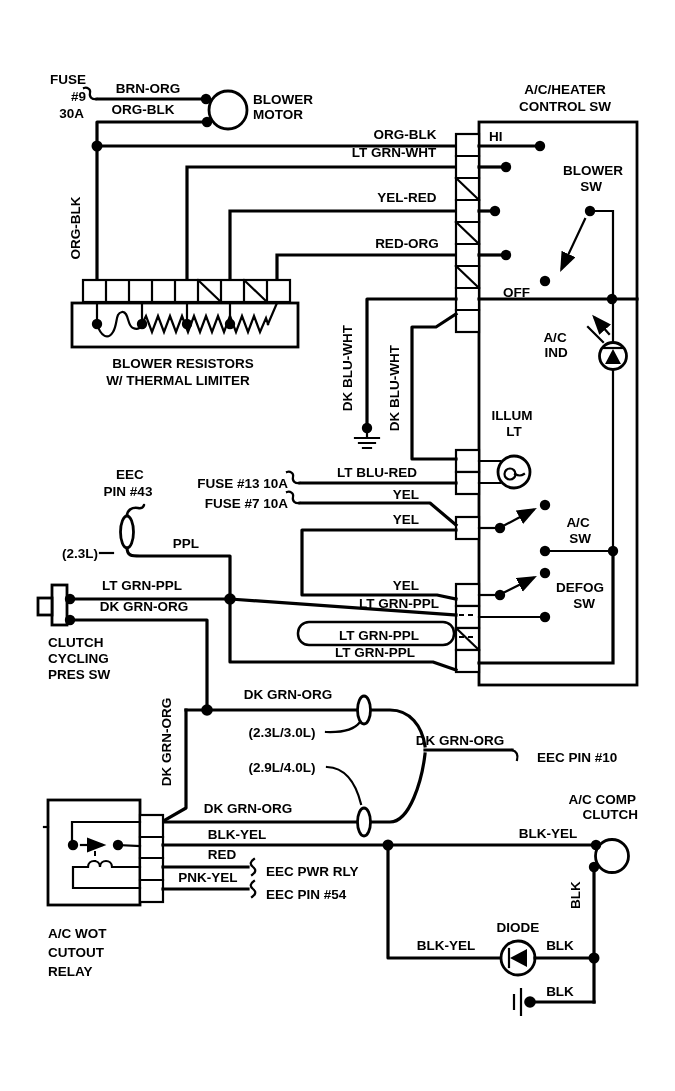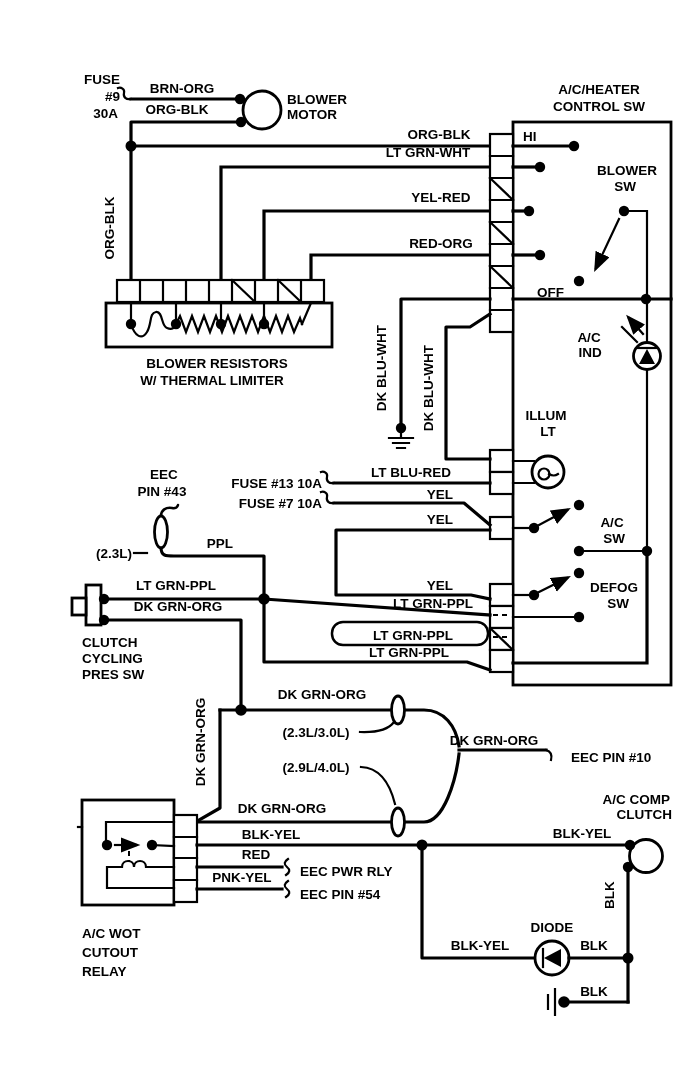--- a/index.html
+++ b/index.html
@@ -3,7 +3,7 @@
 <meta charset="utf-8">
 <style>
   html,body{margin:0;padding:0;background:#fff;}
-  .stage{width:624px;height:1091px;position:relative;background:#fff;margin-left:34px;}
+  .stage{width:624px;height:1091px;position:relative;background:#fff;}
   text{font-family:"Liberation Sans",sans-serif;font-weight:700;fill:#000;}
   .t{font-size:13.5px;}
   .w{stroke:#000;stroke-width:3.2;fill:none;stroke-linecap:square;stroke-linejoin:round;}

